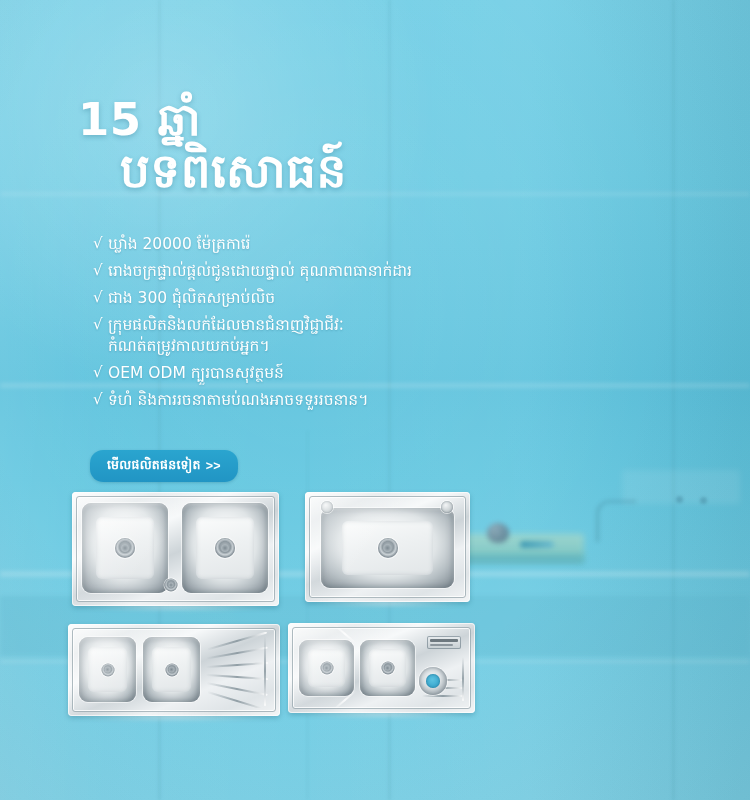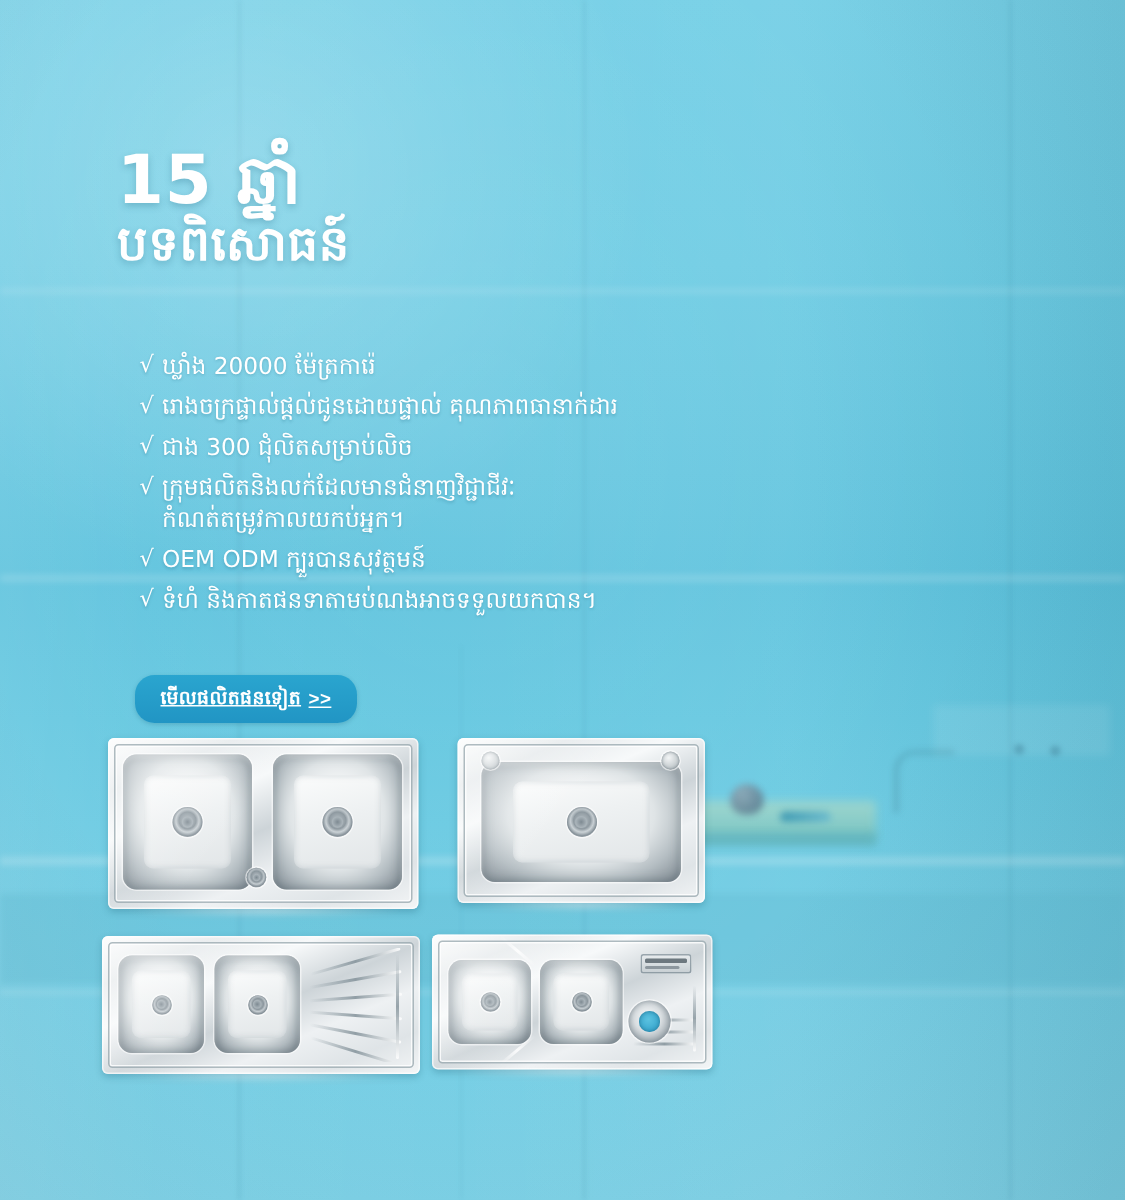--- a/index.html
+++ b/index.html
@@ -139,7 +139,7 @@
     text-shadow: 0 2px 5px rgba(32,104,130,0.30);
   }
   .headline .l1 { display: block; font-size: 45px; }
-  .headline .l2 { display: block; font-size: 32px; margin-top: 2px; }
+  .headline .l2 { display: block; font-size: 47px; margin-top: 2px; margin-left: 42px; }
 
   .features {
     position: absolute;

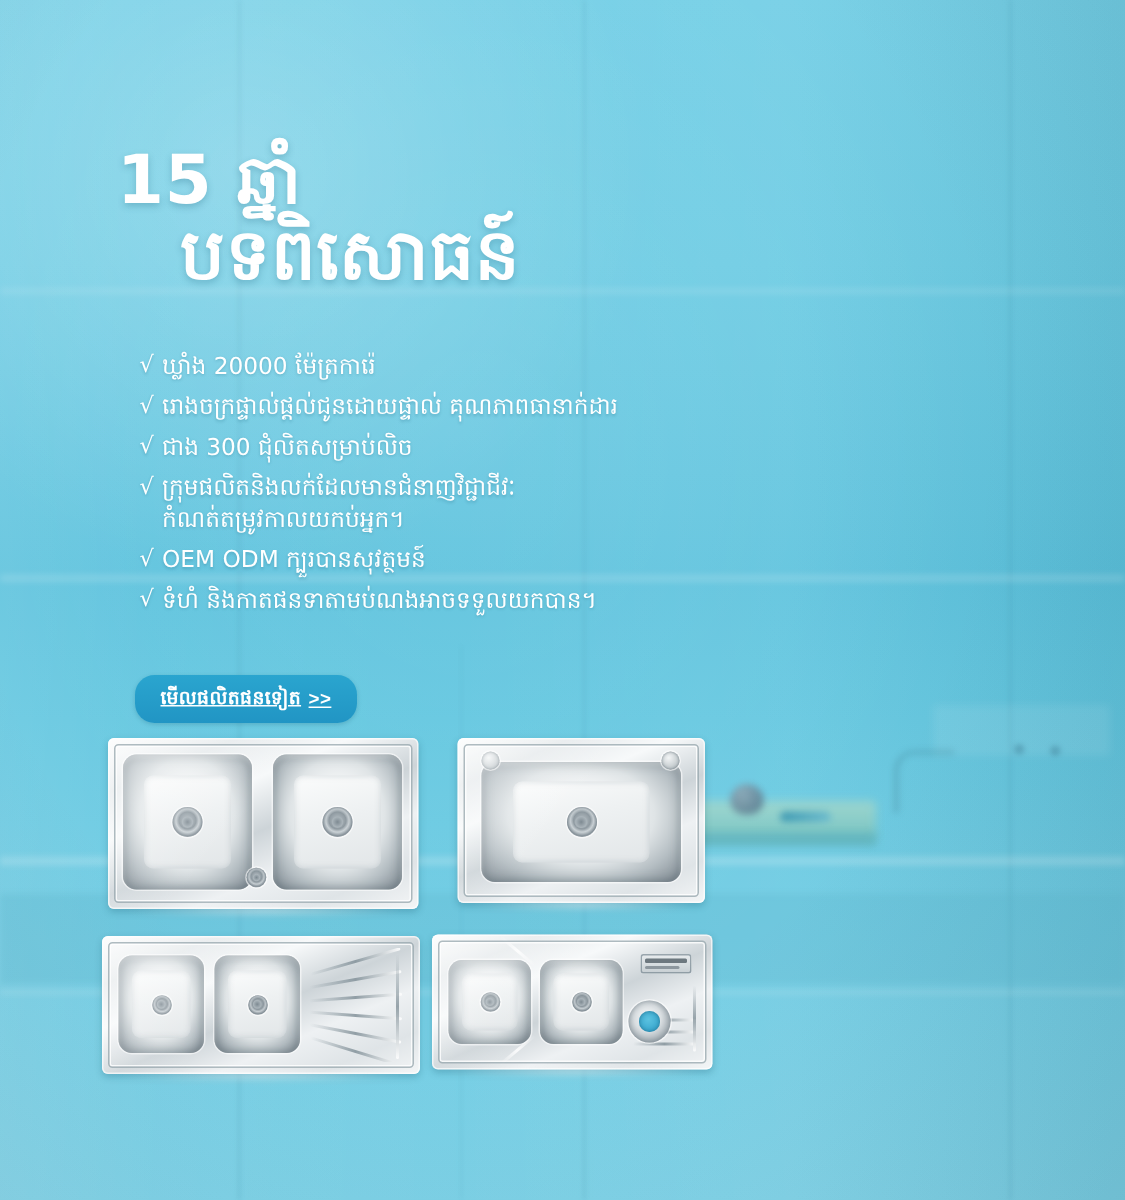--- a/index.html
+++ b/index.html
@@ -407,7 +407,7 @@
       </div>
       <div class="feature">
         <span class="tick">√</span>
-        <span class="ftext">ទំហំ និងកាតផនទាតាមប់ណងអាចទទួលយកបាន។</span>
+        <span class="ftext">ទំហំ និងការរចនាតាមប់ណងអាចទទួររចនាន។</span>
       </div>
     </div>
 

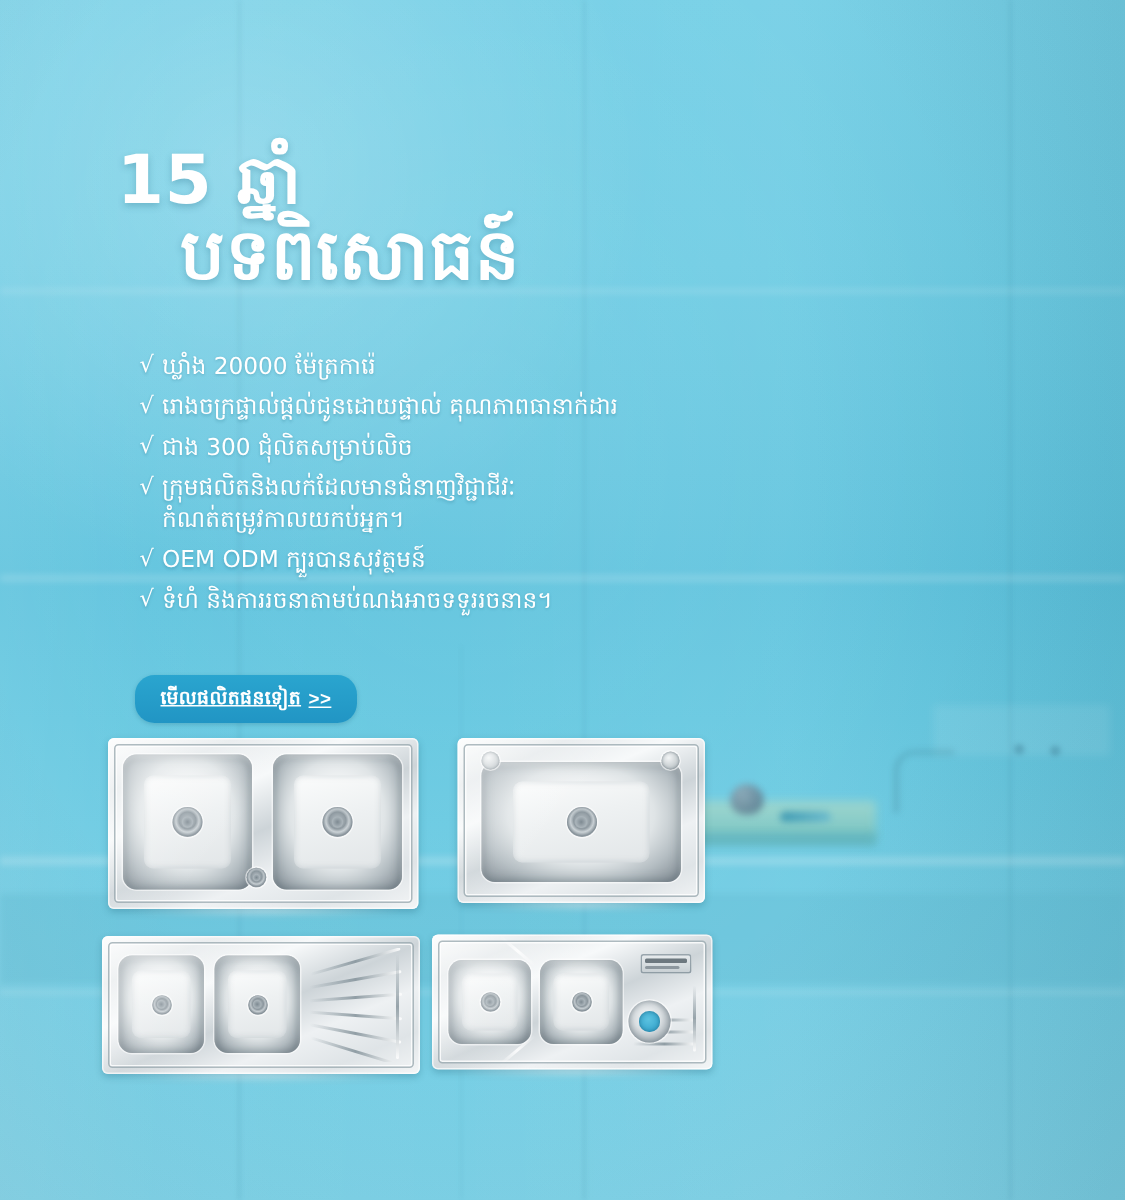--- a/index.html
+++ b/index.html
@@ -182,7 +182,6 @@
     cursor: pointer;
     box-shadow: 0 1px 3px rgba(20,90,115,0.25);
     white-space: nowrap;
-    text-decoration: underline;
   }
   .cta .arrows { margin-left: 5px; font-weight: 700; }
 

